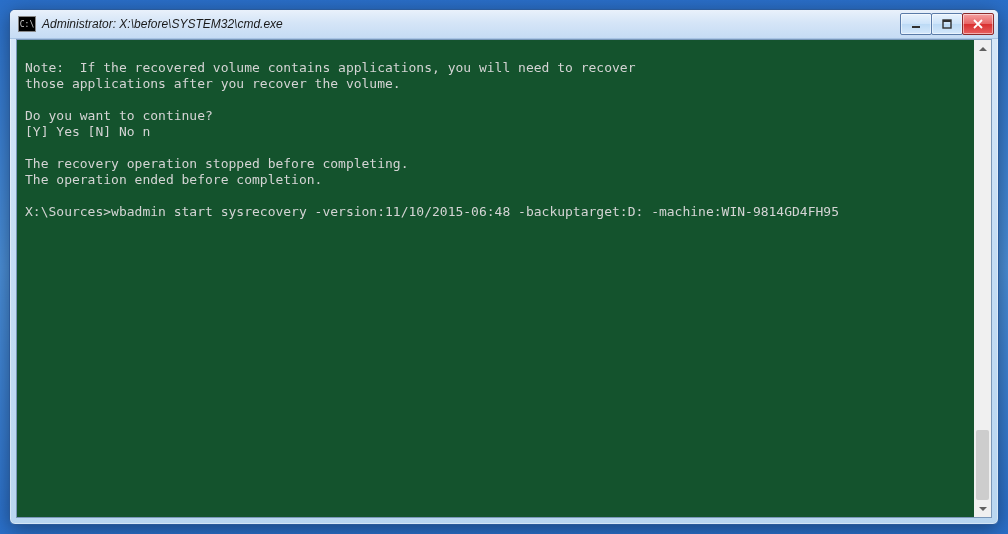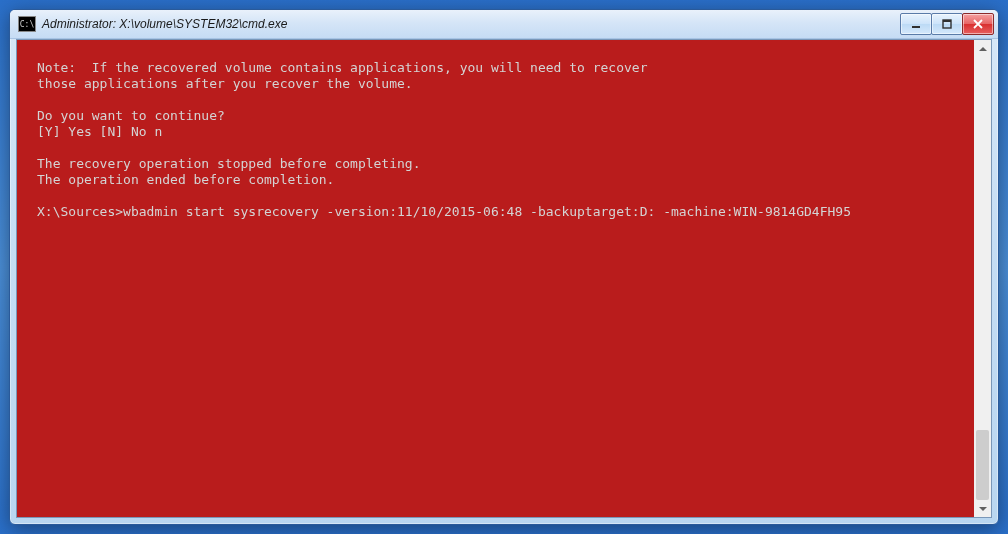--- a/index.html
+++ b/index.html
@@ -160,7 +160,7 @@
 <div class="window">
   <div class="titlebar">
     <span class="app-icon">C:\</span>
-    <span class="title-text">Administrator: X:\volume\SYSTEM32\cmd.exe</span>
+    <span class="title-text">Administrator: X:\before\SYSTEM32\cmd.exe</span>
     <div class="window-controls">
       <div class="win-btn">
         <svg viewBox="0 0 12 10">

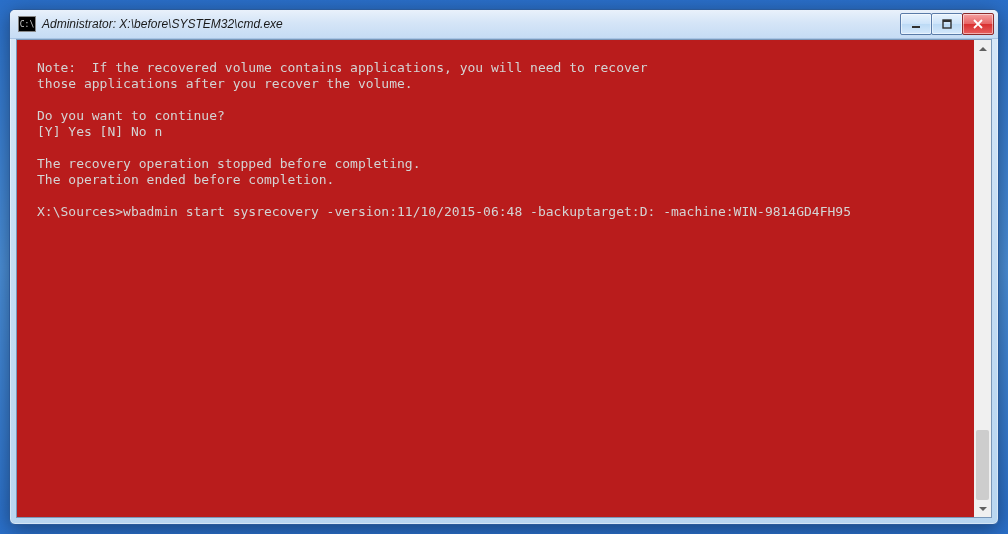--- a/index.html
+++ b/index.html
@@ -106,12 +106,12 @@
 
     .console-area {
       flex: 1;
-      background: #b91c1c;
+      background: #14532d;
       color: #d4d4d4;
       font-family: Consolas, "Lucida Console", monospace;
       font-size: 13px;
       line-height: 16px;
-      padding: 4px 20px;
+      padding: 4px 8px;
       white-space: pre;
       overflow: hidden;
     }

